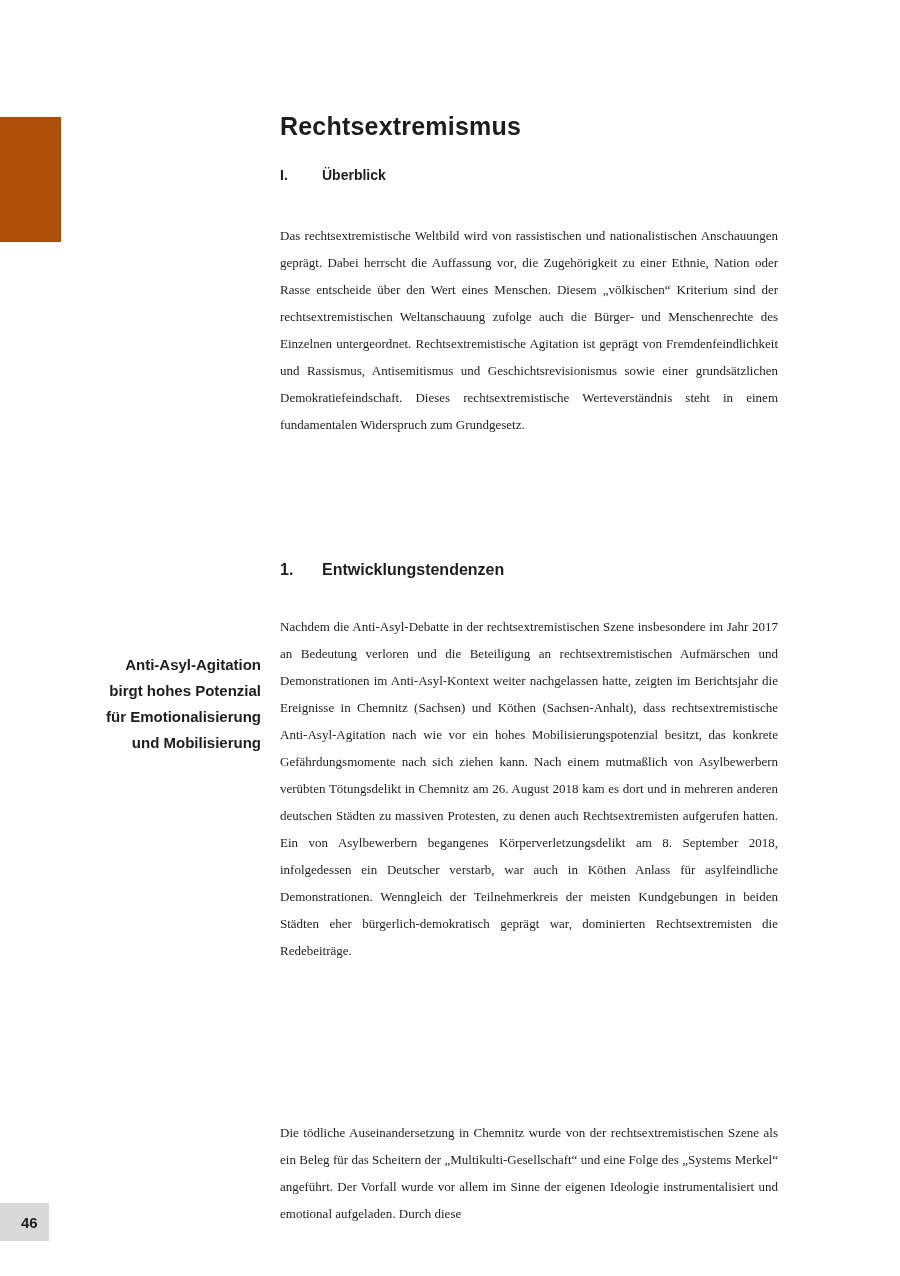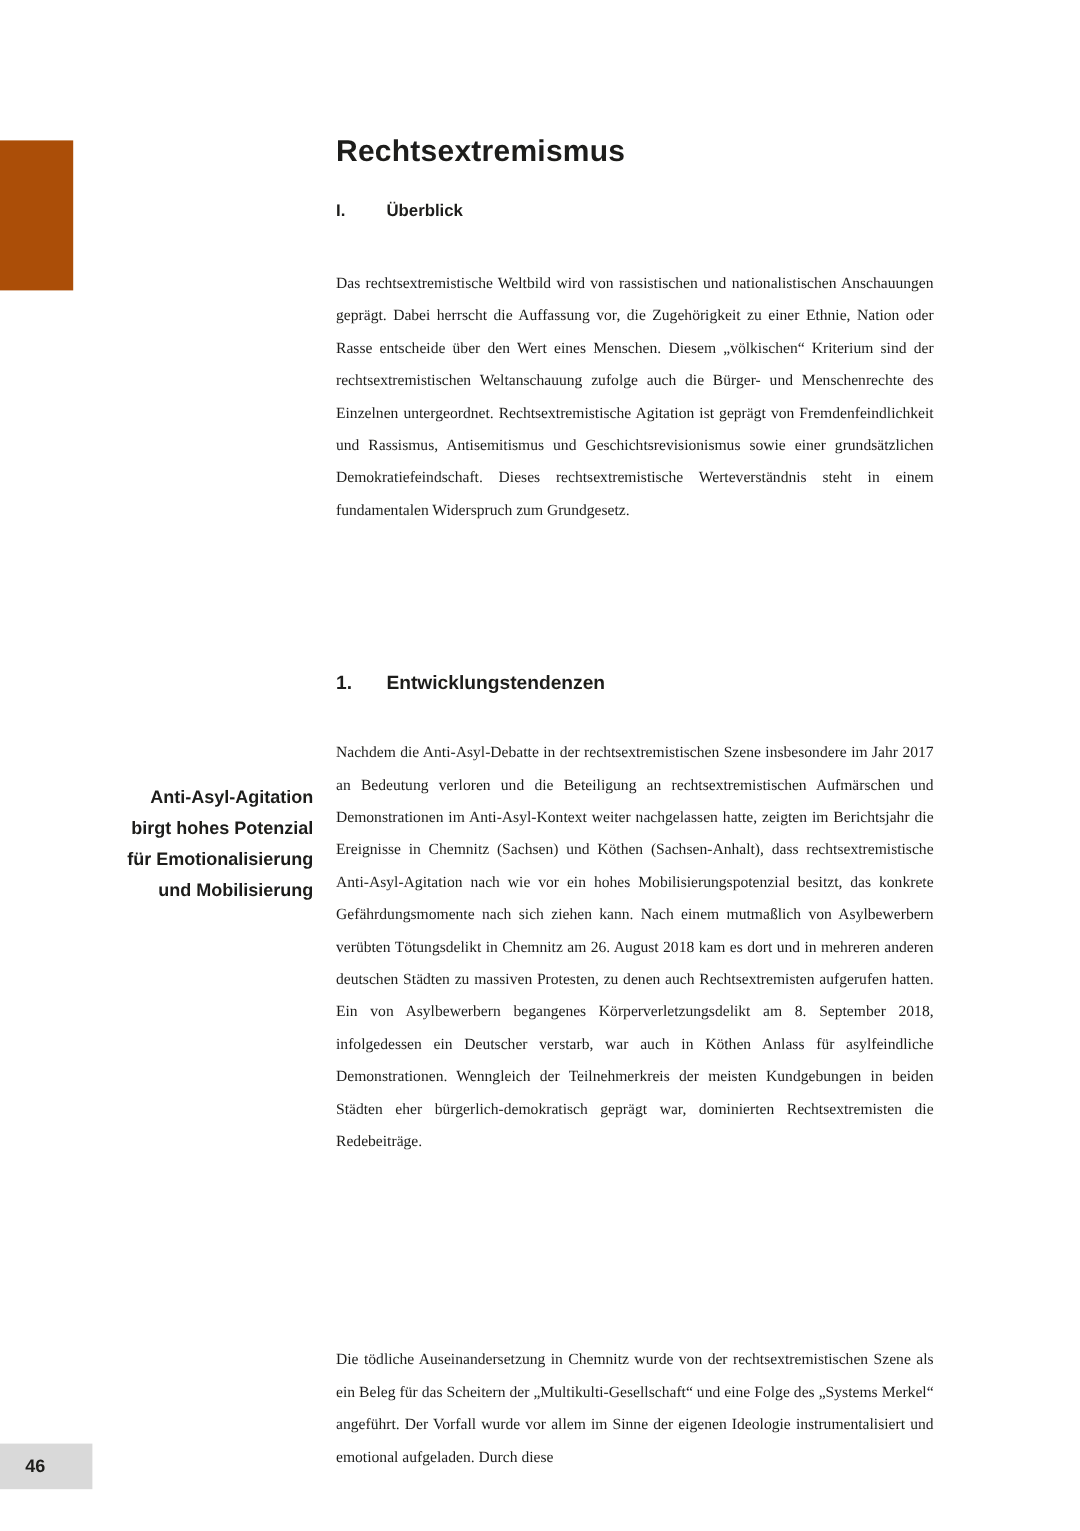--- a/index.html
+++ b/index.html
@@ -27,7 +27,7 @@
     position: absolute;
     left: 0;
     top: 1203px;
-    width: 77px;
+    width: 49px;
     height: 38px;
     display: flex;
     align-items: center;

